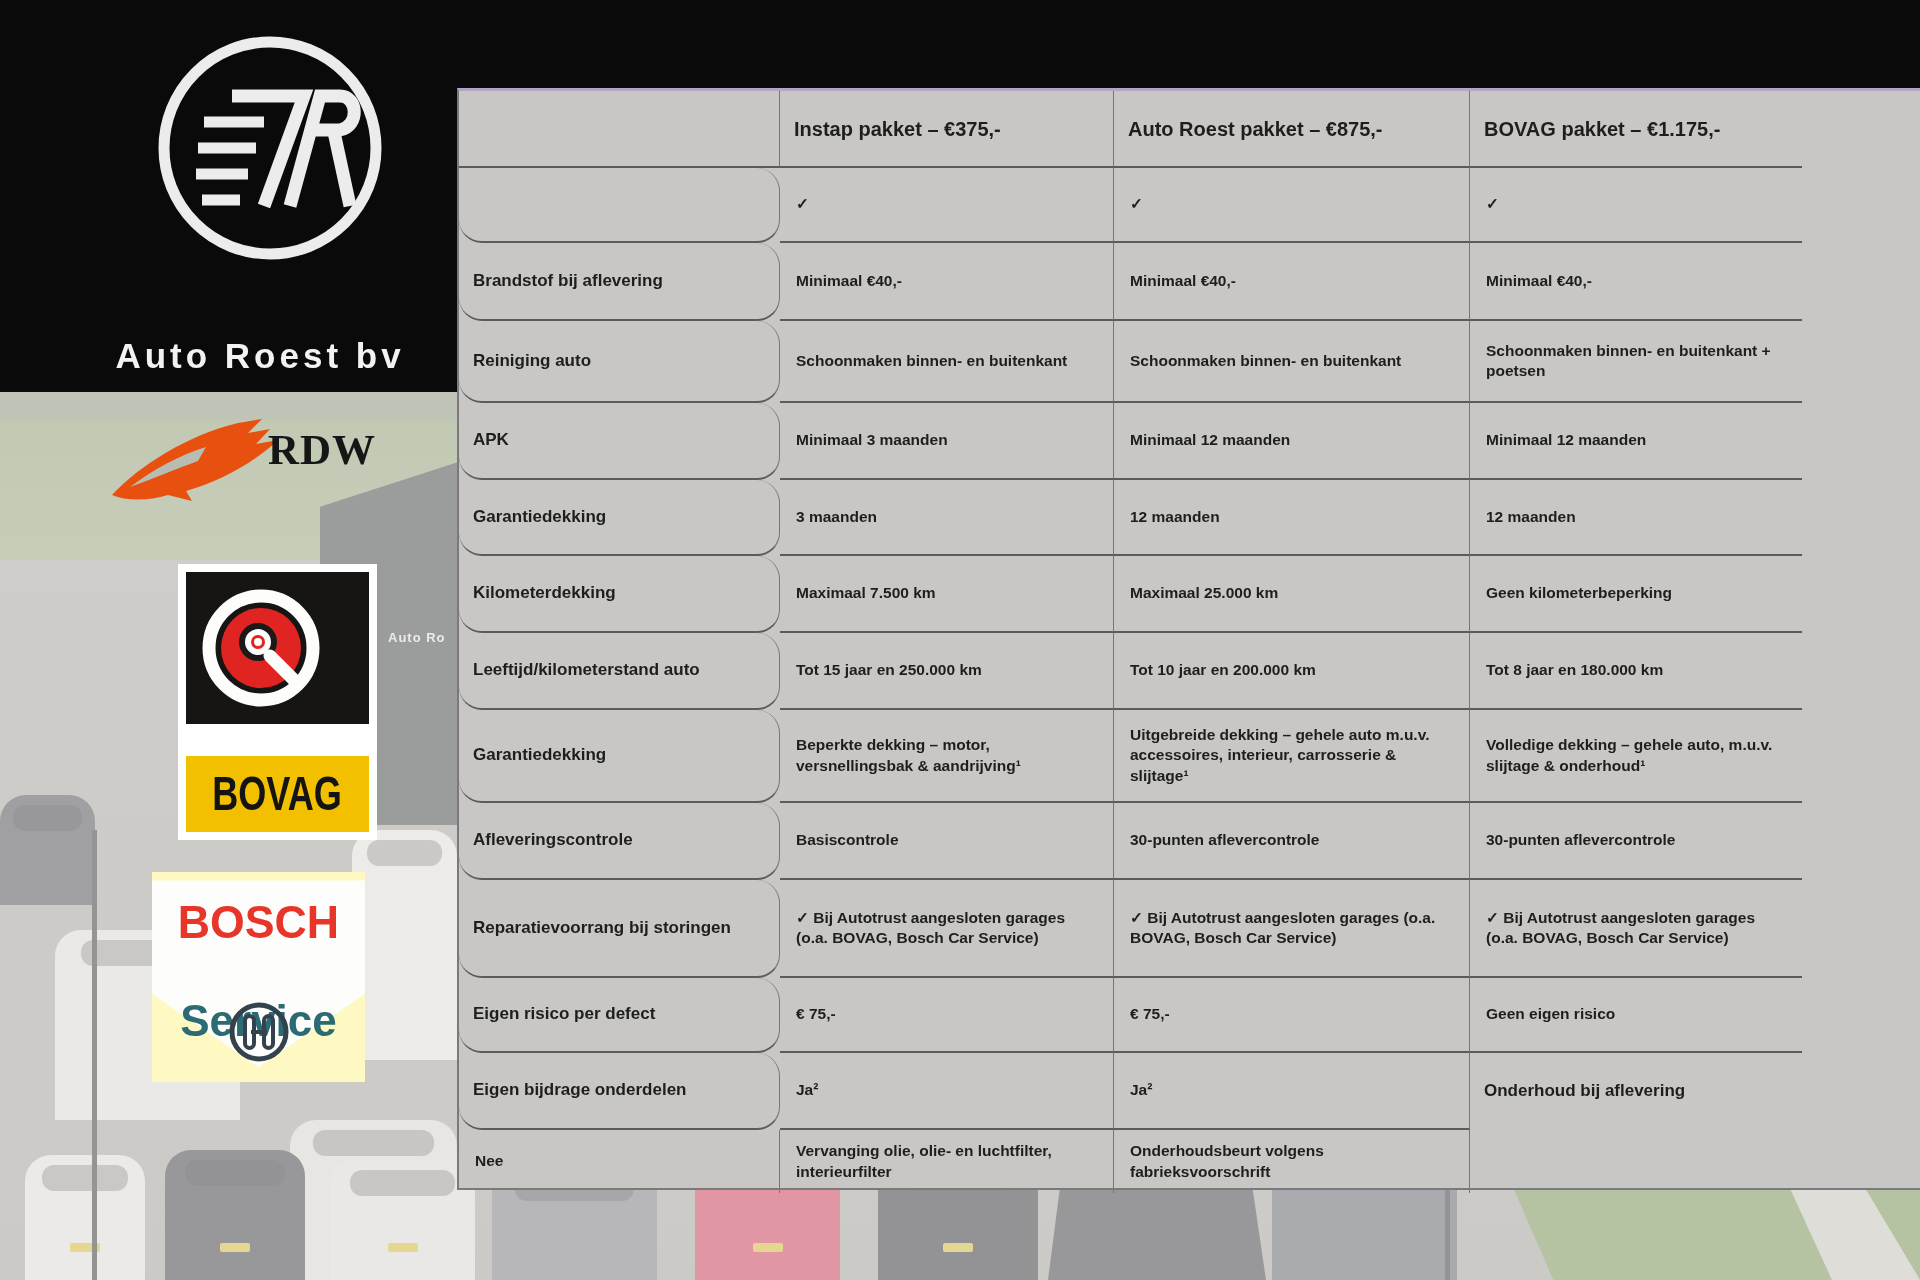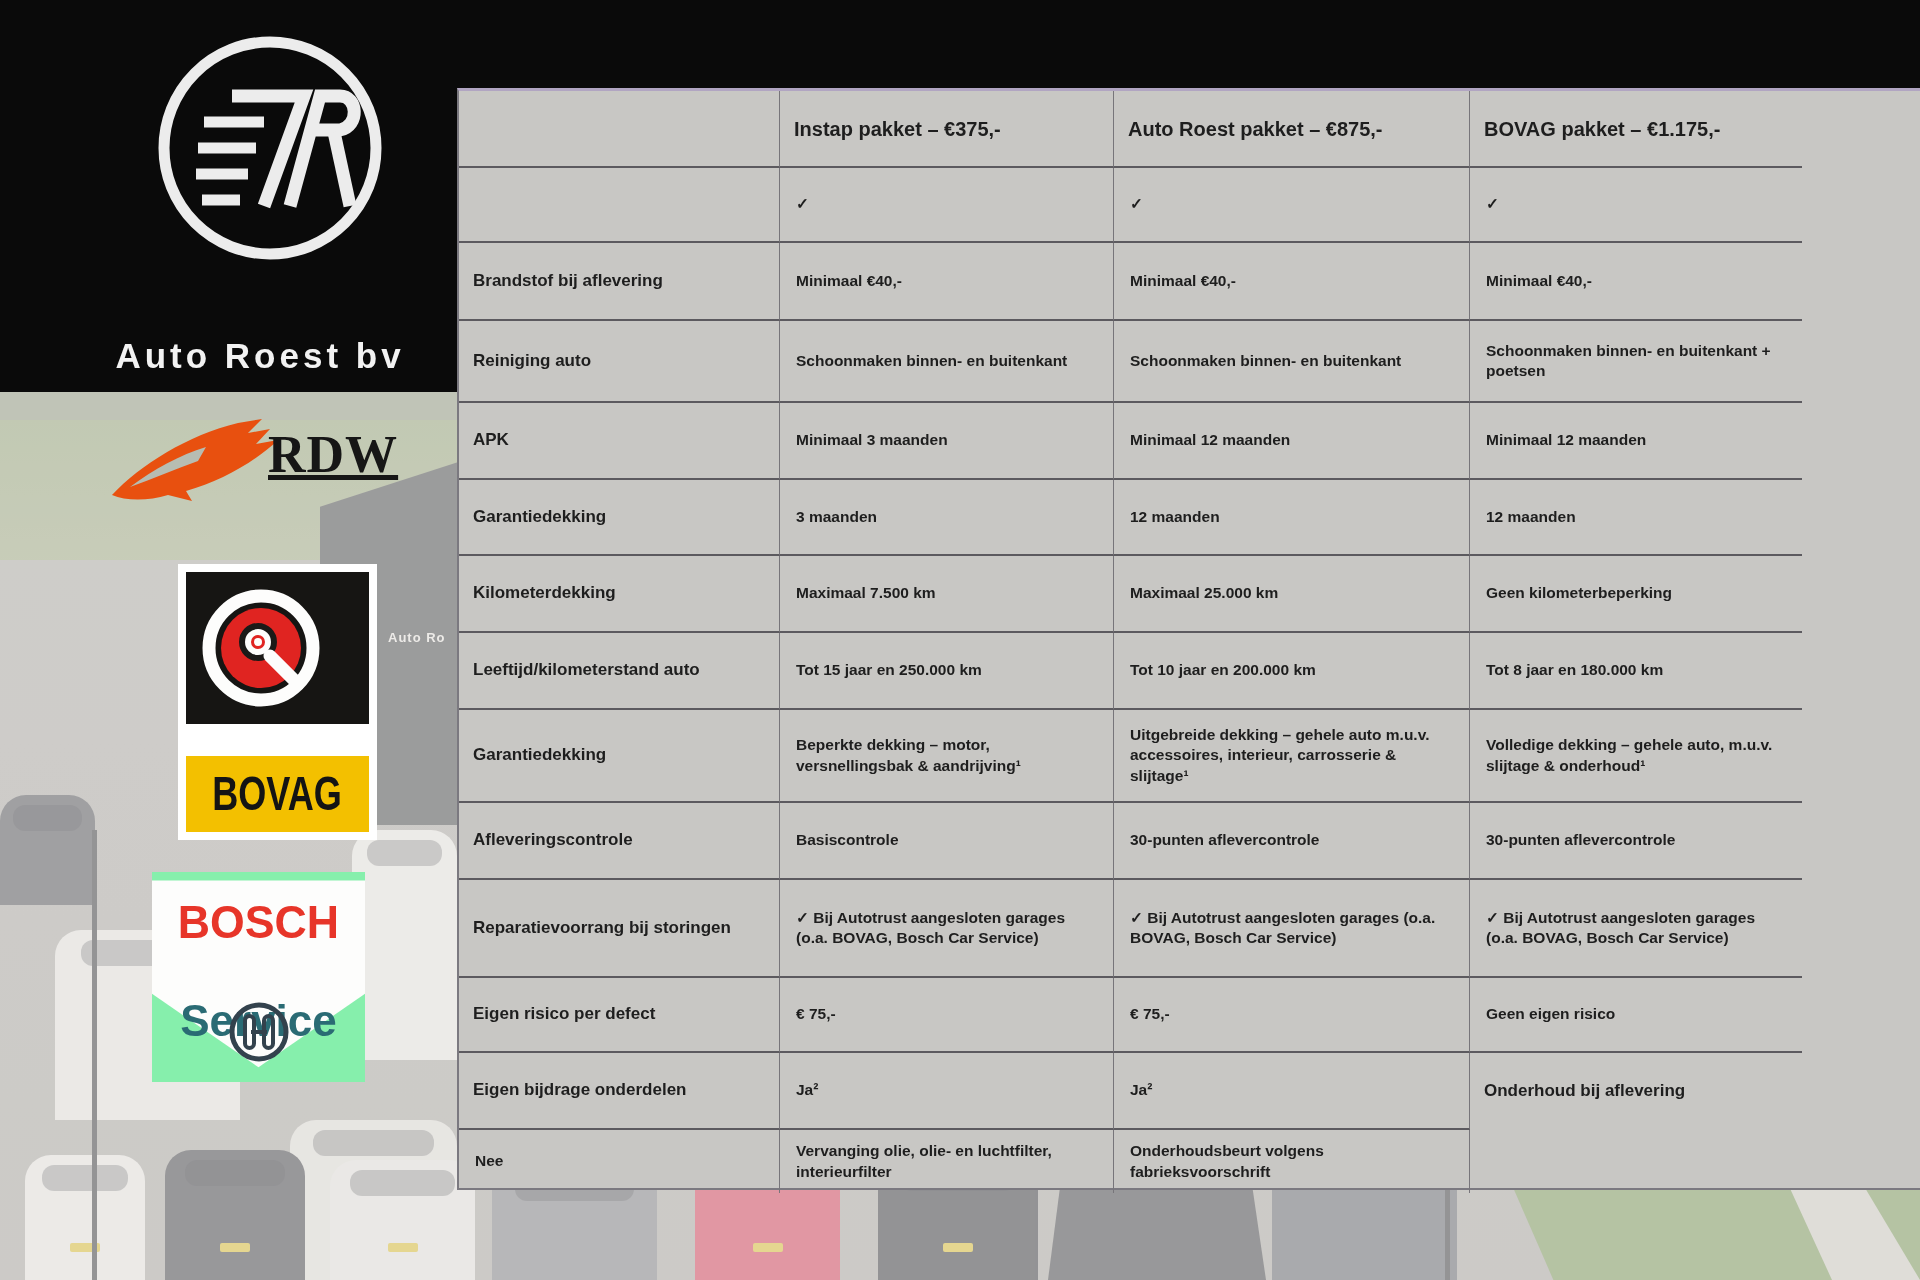--- a/index.html
+++ b/index.html
@@ -69,7 +69,7 @@
   .pkg-table > .cell:nth-child(4n){border-right:none;}
   .pkg-table > .cell:nth-last-child(-n+4){border-bottom:none;}
   .th{font-size:20px;font-weight:700;padding:0 14px;}
-  .lbl{font-size:17px;font-weight:700;padding:0 6px 0 14px;}
+  .lbl{font-size:17px;font-weight:700;padding:0 6px 0 14px;border-radius:23px;}
   .val{font-size:15.5px;font-weight:700;padding:0 14px 0 16px;}
 </style>
 </head>

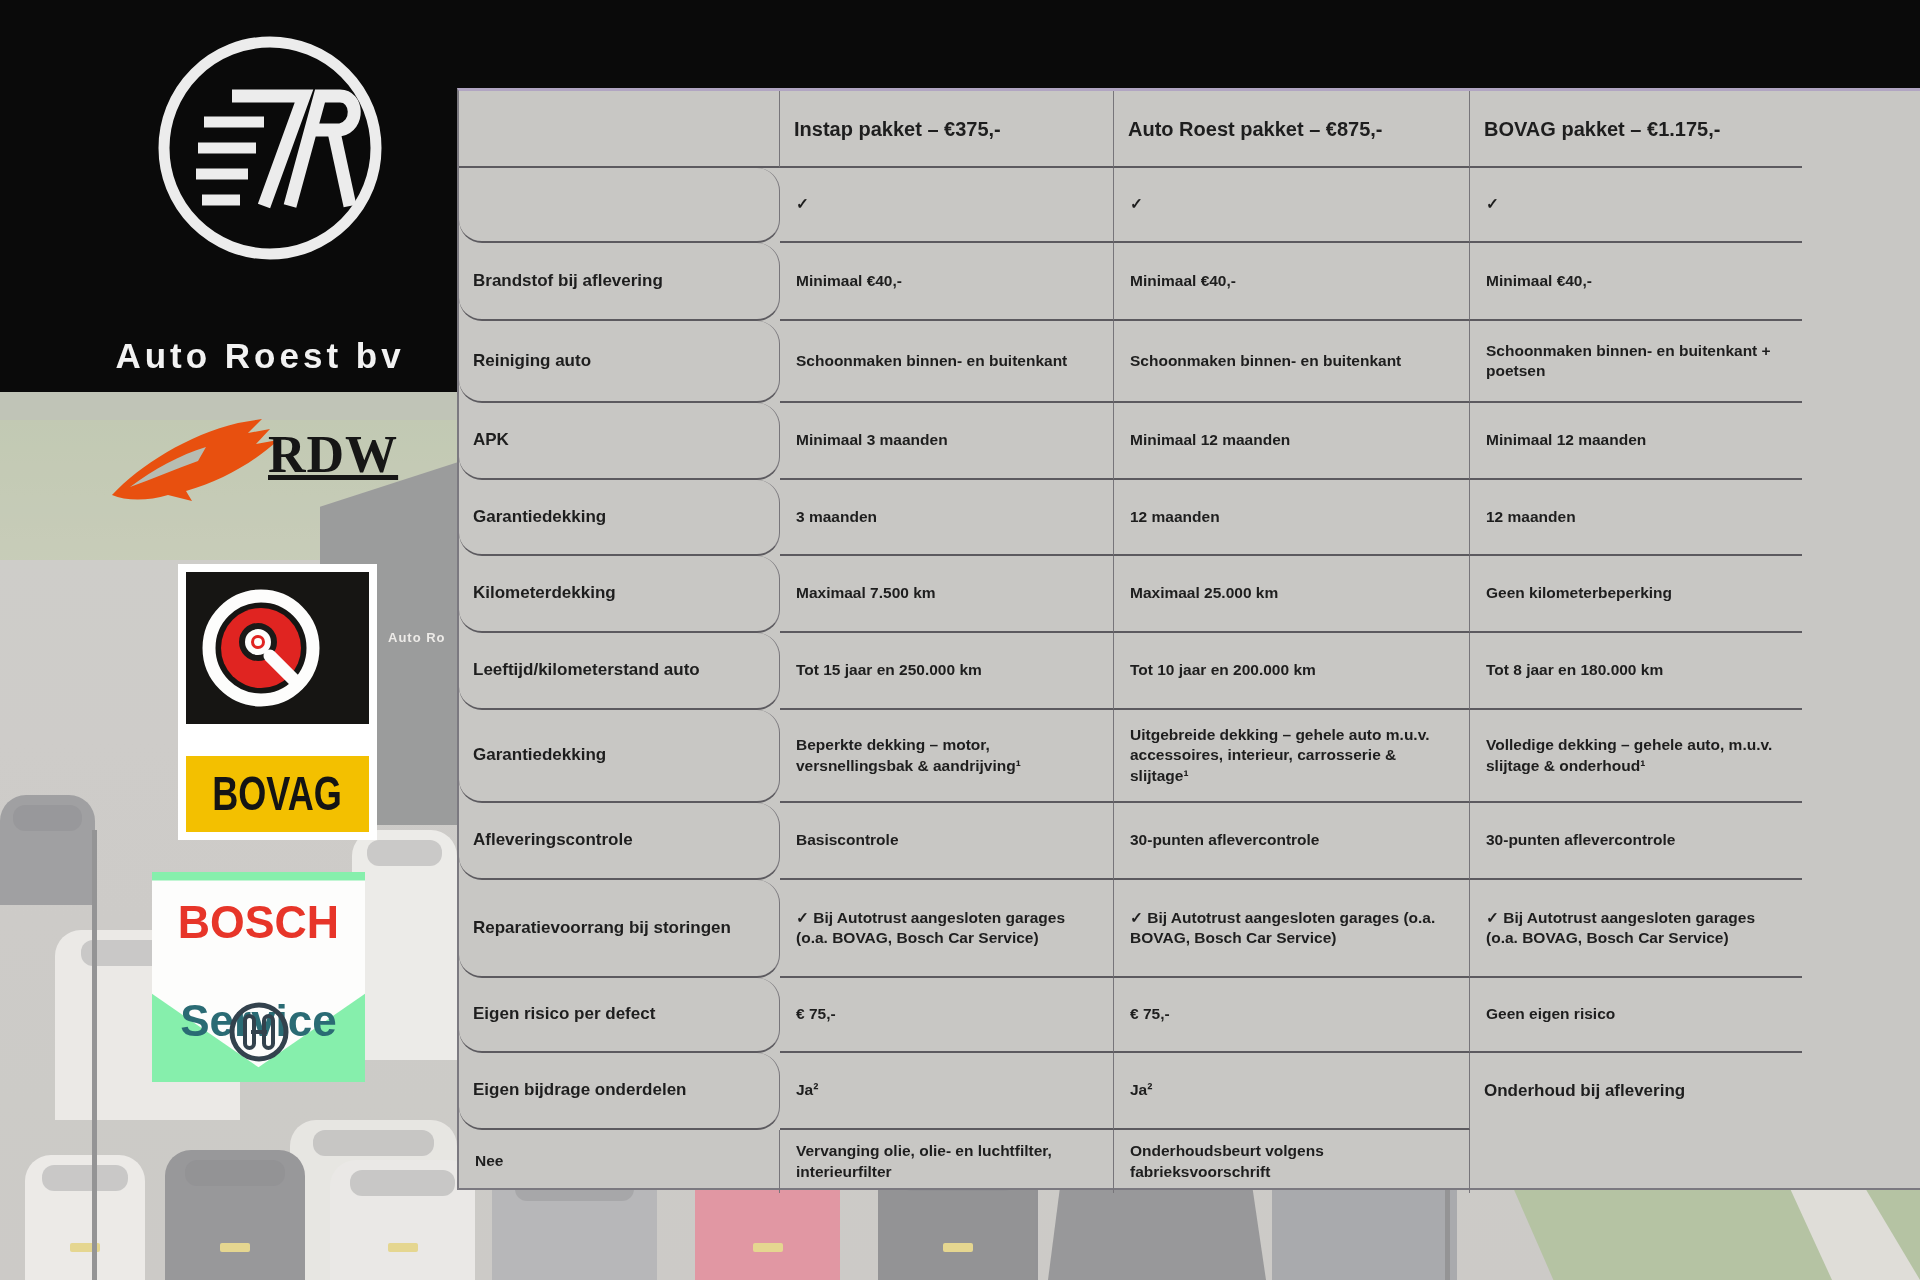--- a/index.html
+++ b/index.html
@@ -38,7 +38,7 @@
   
   .rdw{position:absolute;left:100px;top:405px;width:330px;height:110px;}
   .rdw-text{position:absolute;left:168px;top:20px;color:#161616;
-            font-family:"Liberation Serif",serif;font-size:52px;font-weight:700;letter-spacing:1px;text-decoration:underline;}
+            font-family:"Liberation Serif",serif;font-size:43px;font-weight:700;letter-spacing:1px;}
 
   
   .bovag{position:absolute;left:178px;top:564px;width:167px;height:244px;background:#fff;padding:16px;}

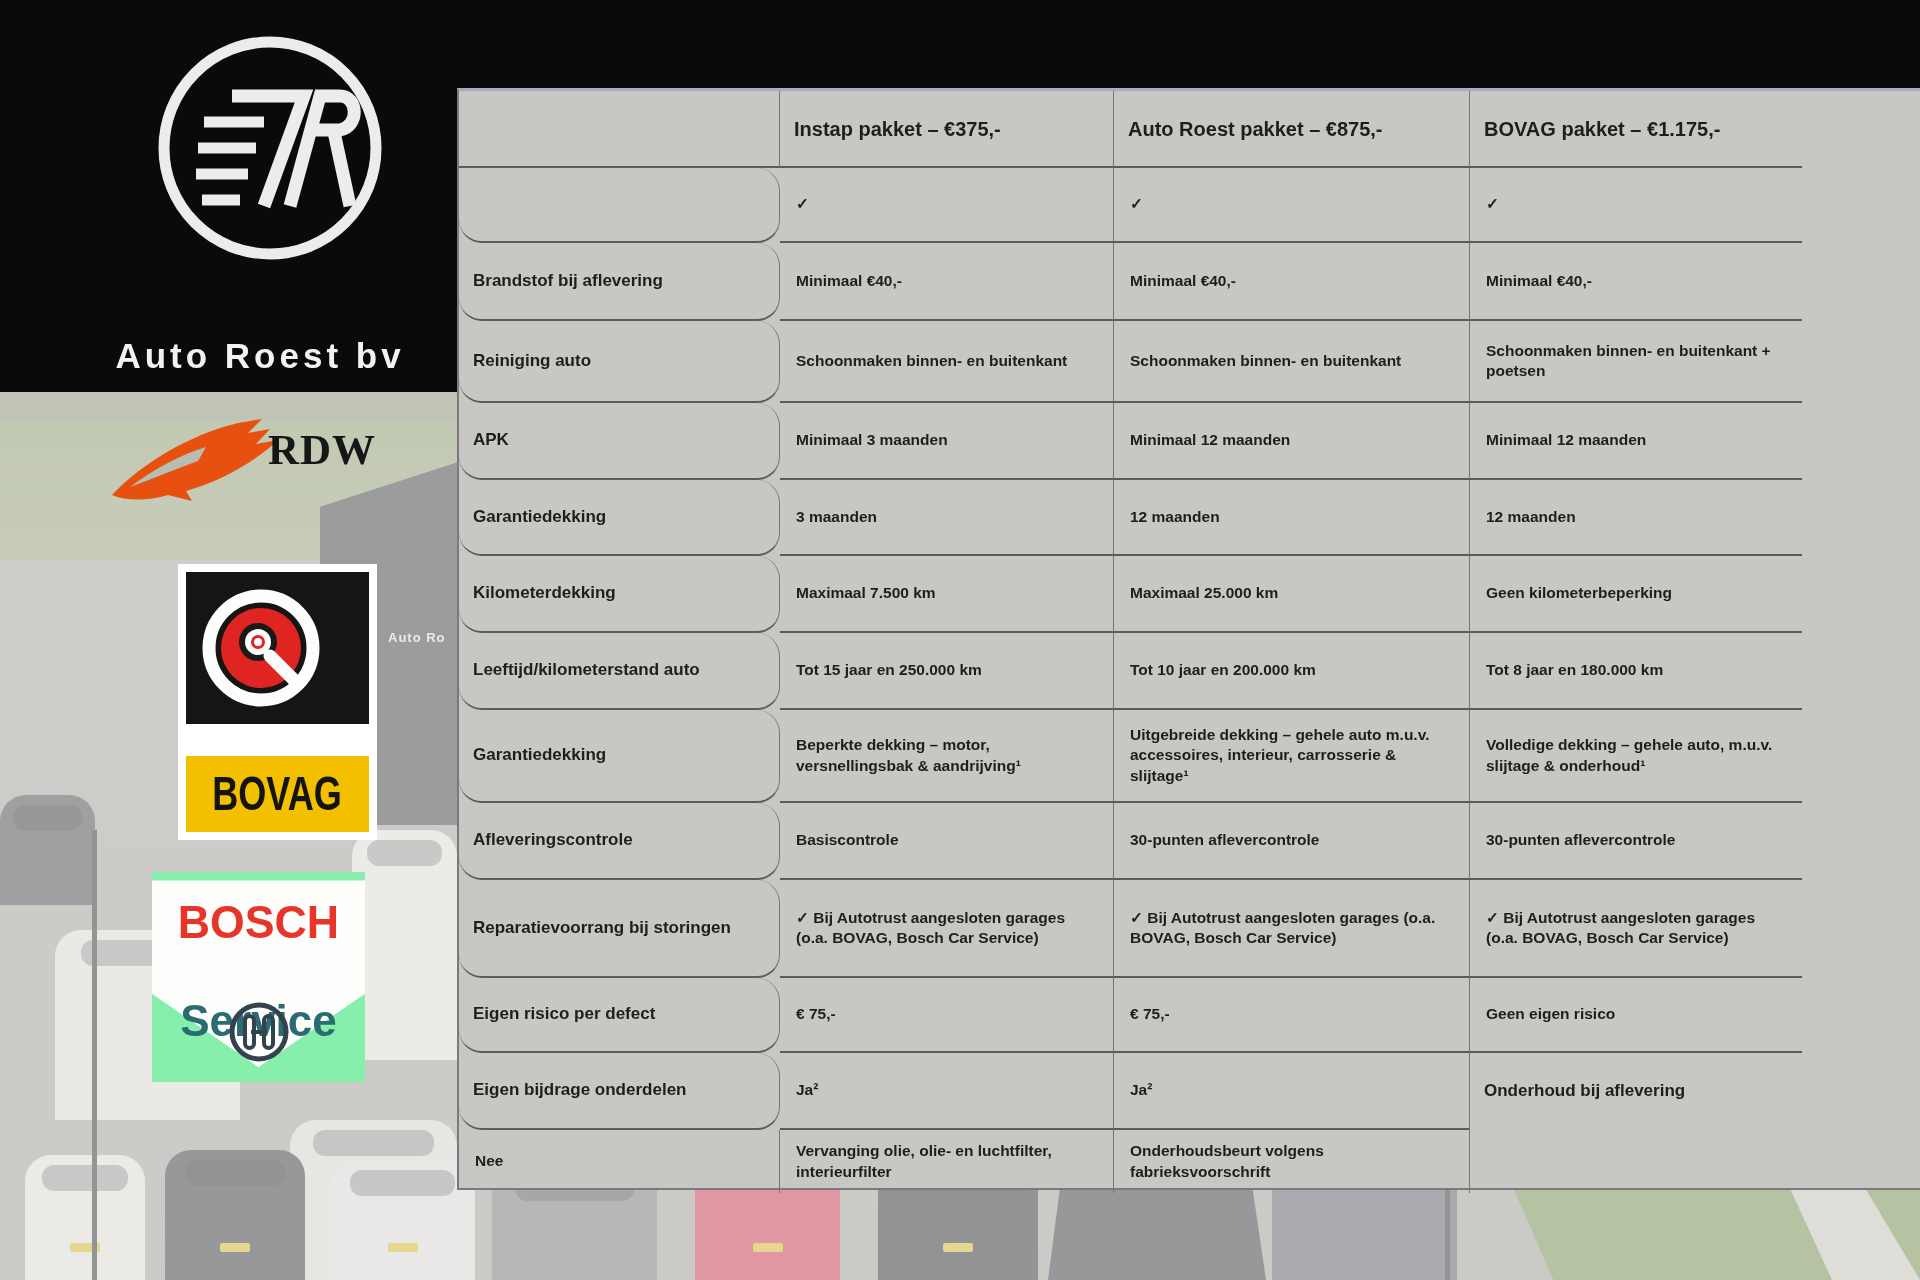--- a/index.html
+++ b/index.html
@@ -49,7 +49,7 @@
   .bovag-word{color:#141414;font-size:44px;font-weight:800;transform:scale(.82,1.08);letter-spacing:0px;}
 
   
-  .bosch{position:absolute;left:152px;top:872px;width:213px;height:210px;background:#86efac;}
+  .bosch{position:absolute;left:152px;top:872px;width:213px;height:210px;background:#fef9c3;}
   .bosch-shield{position:absolute;left:0;top:0;width:100%;height:100%;background:#fdfdfc;
                 clip-path:polygon(0 4%,100% 4%,100% 58%,50% 93%,0 58%);}
   .bosch-line1{position:absolute;left:0;top:22px;width:100%;text-align:center;color:#e73529;

